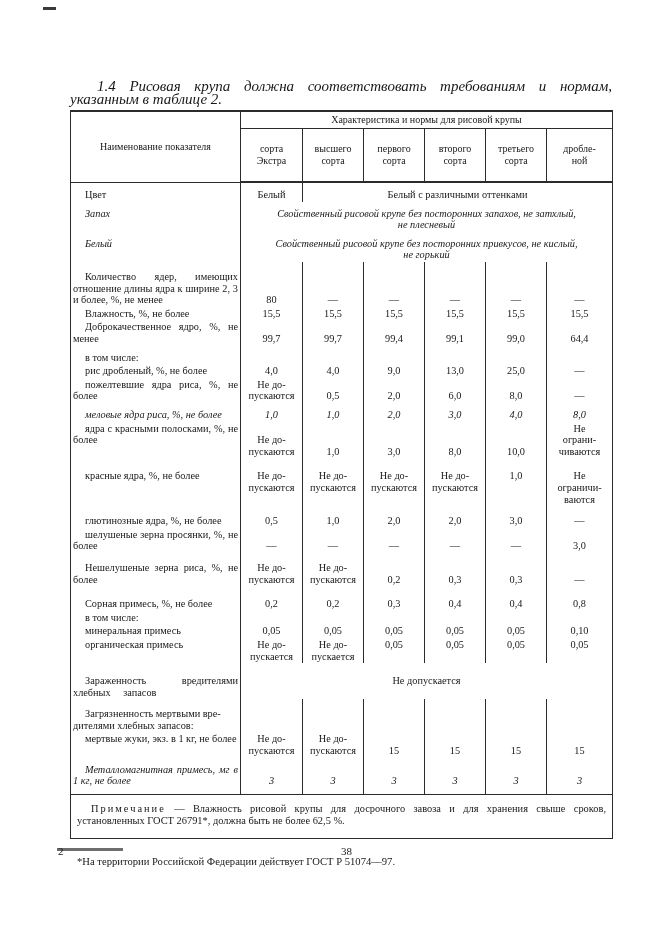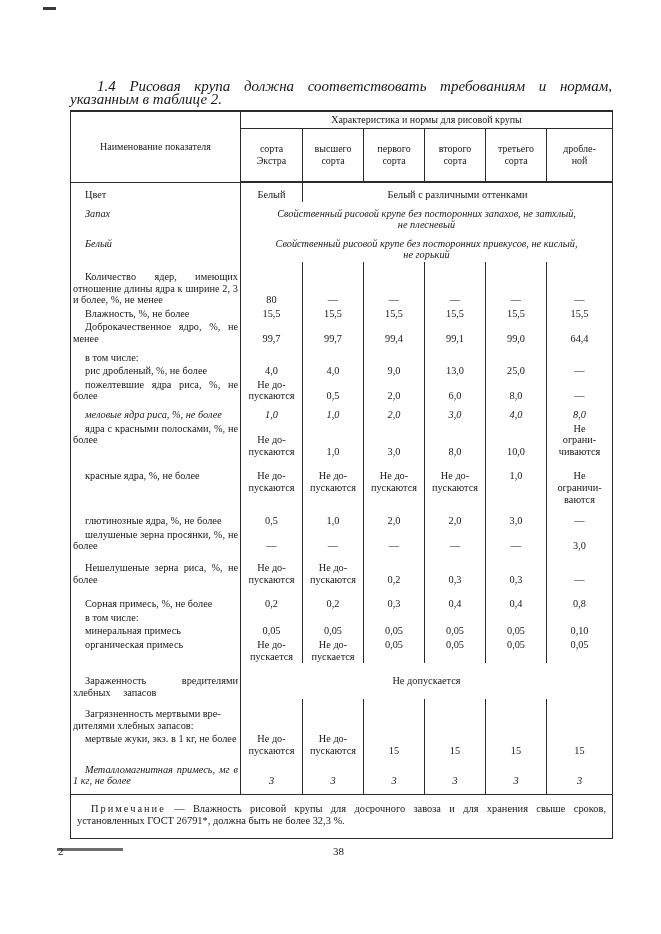--- a/index.html
+++ b/index.html
@@ -323,7 +323,7 @@
       </tr>
       <tr class="note-row">
         <td colspan="7">
-          <p class="note-p"><span class="note-label">Примечание</span> <span>— Влажность рисовой крупы для досрочного завоза и для хранения свыше сроков, установленных ГОСТ  26791*, должна быть не более 32,3 %.</span></p>
+          <p class="note-p"><span class="note-label">Примечание</span> <span>— Влажность рисовой крупы для досрочного завоза и для хранения свыше сроков, установленных ГОСТ  26791*, должна быть не более 62,5 %.</span></p>
         </td>
       </tr>
     </tbody>

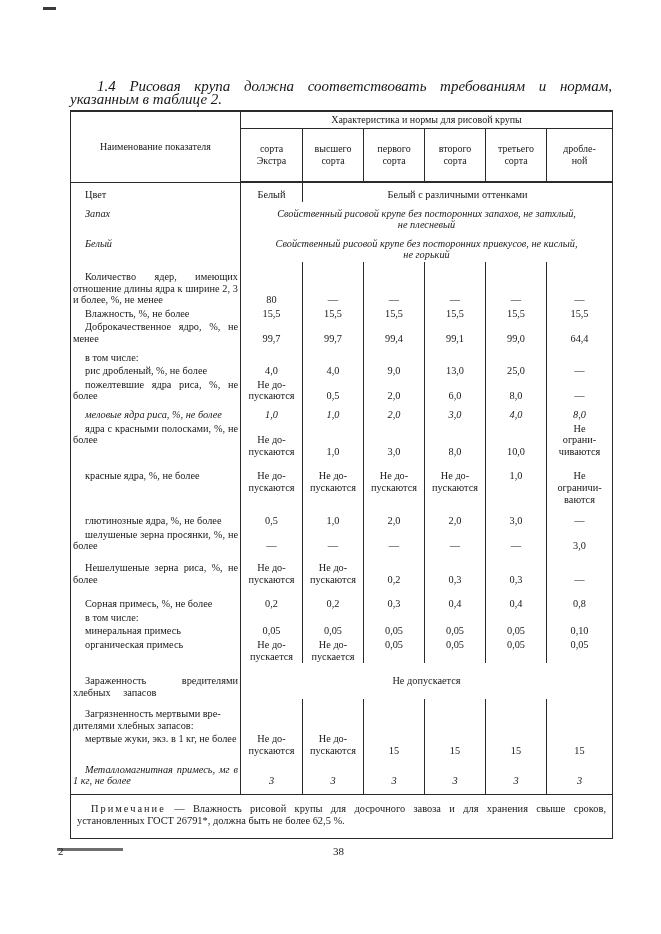--- a/index.html
+++ b/index.html
@@ -73,7 +73,7 @@
   .footnote { margin: 5px 0 0 0; font-size: 10.6px; text-indent: 7px; }
   .pgnum { position: absolute; top: 845px; font-size: 11px; margin: 0; }
   .pg-left { left: 58px; }
-  .pg-center { left: 333px; }
+  .pg-center { left: 341px; }
 </style>
 </head>
 <body>

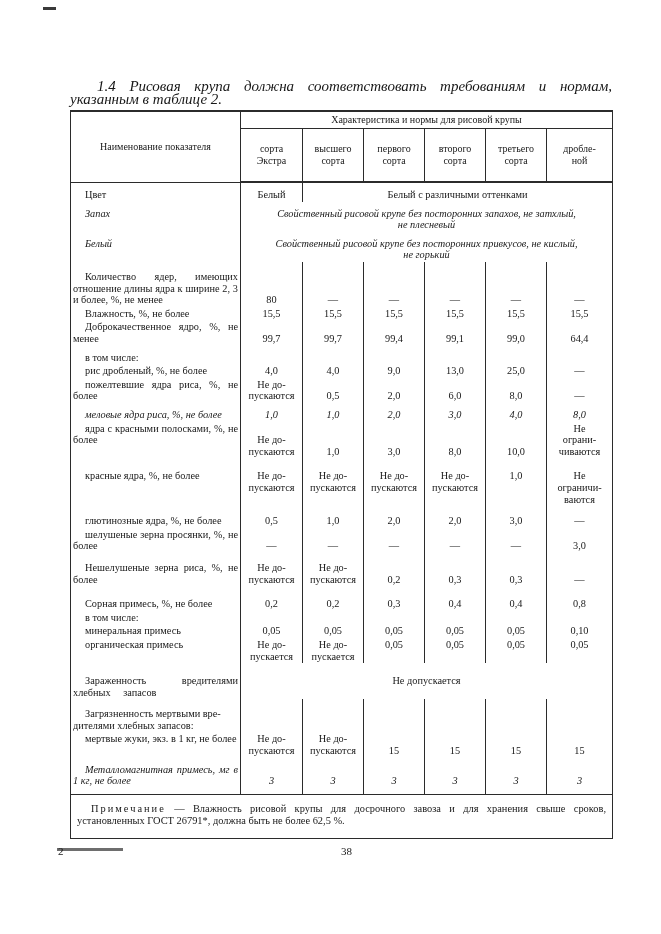--- a/index.html
+++ b/index.html
@@ -330,6 +330,7 @@
   </table>
 
   <div class="footnote-rule"></div>
+  <p class="footnote">*На территории Российской Федерации действует ГОСТ Р 51074—97.</p>
 </div>
 
 <p class="pgnum pg-left">2</p>

